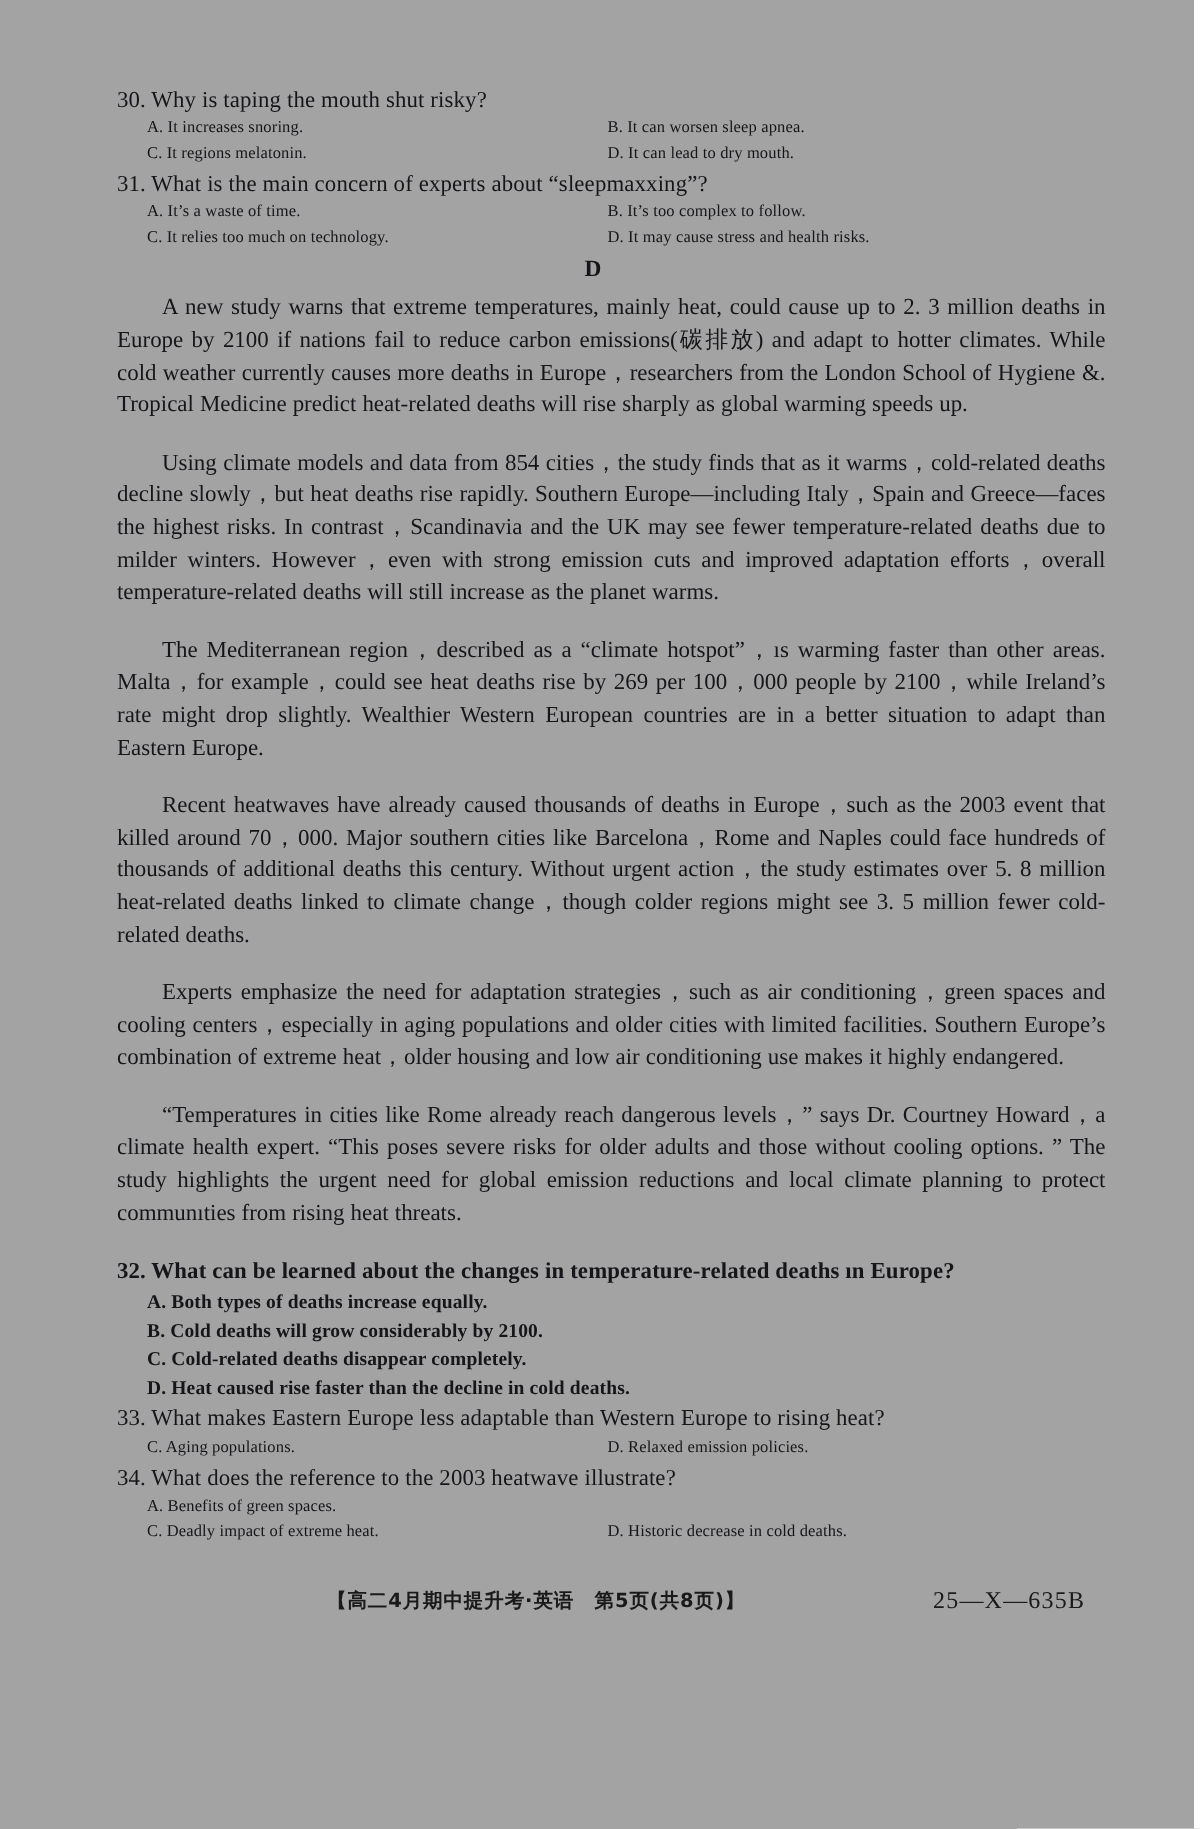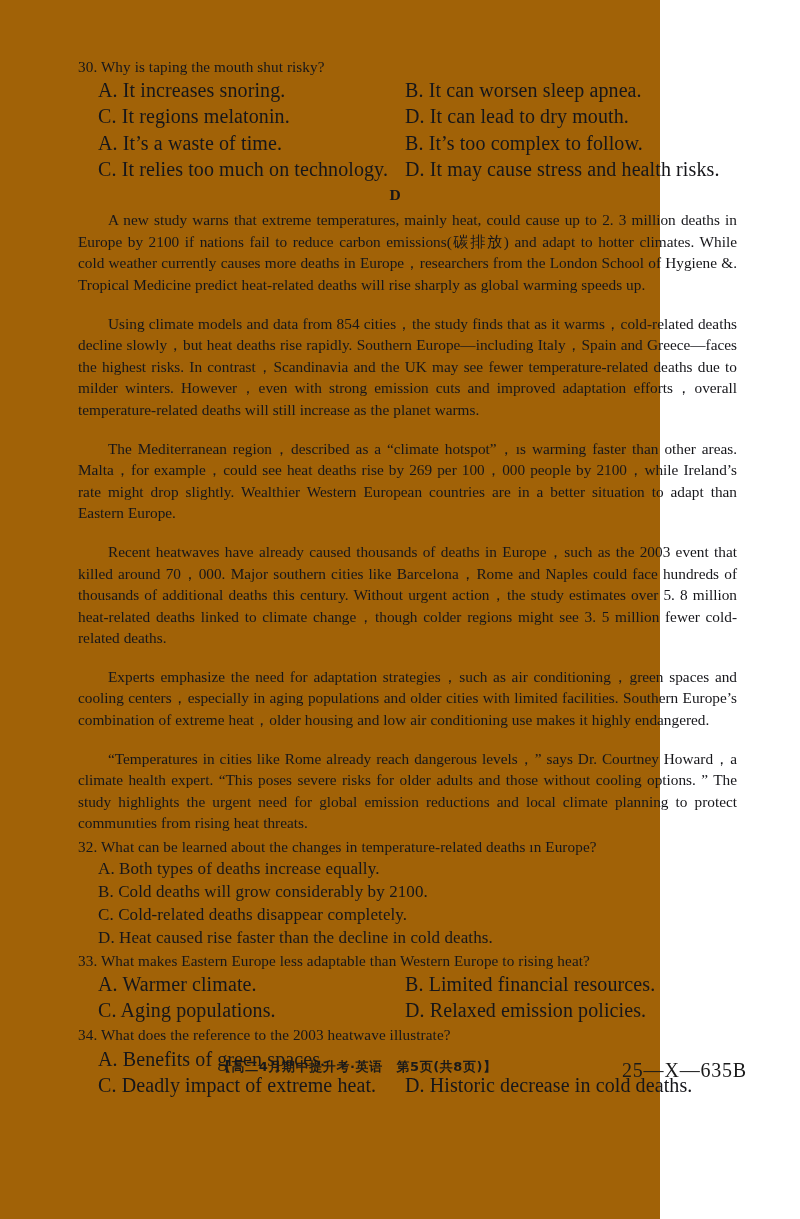--- a/index.html
+++ b/index.html
@@ -18,9 +18,9 @@
   .page {
     position: absolute;
     left: 0; top: 0;
-    width: 660px;
+    width: 796px;
     height: 1219px;
-    background: #a16207;
+    background: #a3a3a3;
   }
   .content {
     position: absolute;

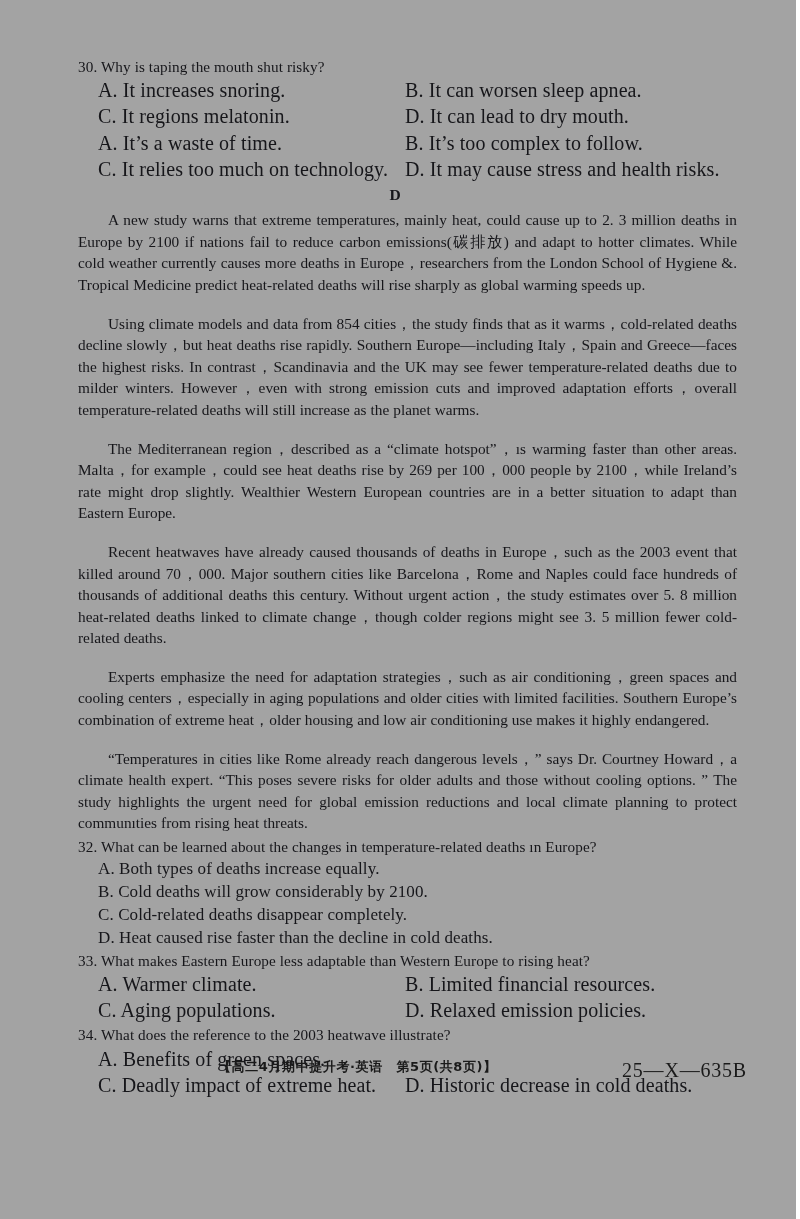--- a/index.html
+++ b/index.html
@@ -46,7 +46,7 @@
     padding: 3px 0 3px 0;
   }
   .opt-row .opt {
-    font-size: 20px;
+    font-size: 11px;
     white-space: nowrap;
   }
   .opt-row .opt.left {

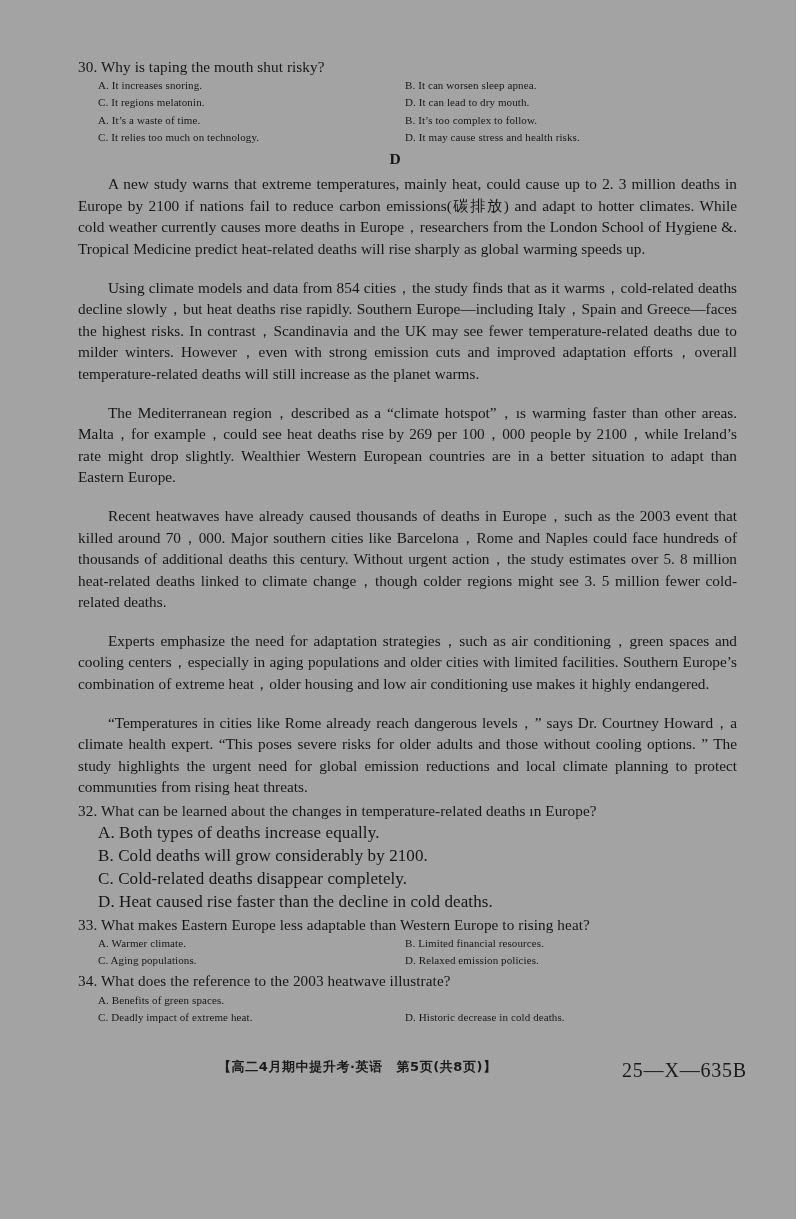--- a/index.html
+++ b/index.html
@@ -144,6 +144,7 @@
     </div>
 
     <div class="question">
+      <span class="q-stem">31. What is the main concern of experts about “sleepmaxxing”?</span>
       <div class="opt-row">
         <span class="opt left">A. It’s a waste of time.</span>
         <span class="opt right">B. It’s too complex to follow.</span>

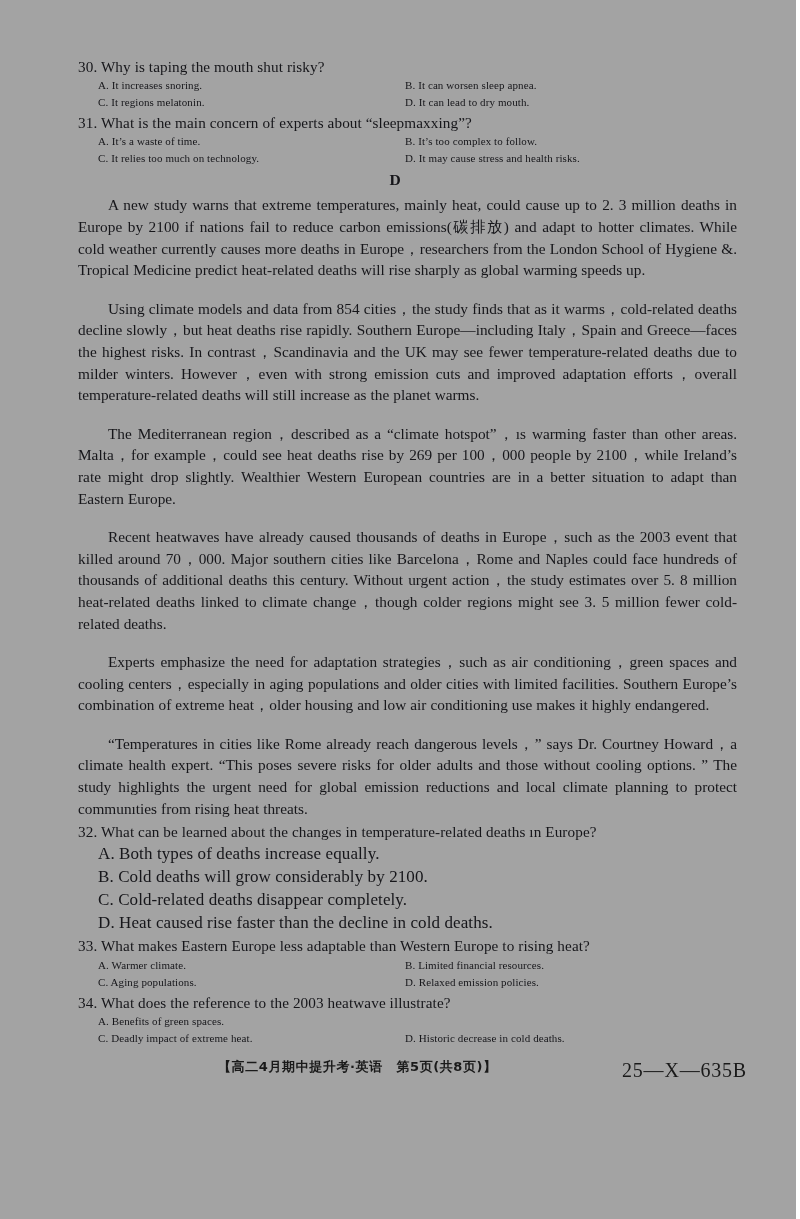--- a/index.html
+++ b/index.html
@@ -93,7 +93,7 @@
     margin-top: 17px;
   }
 
-  .q-block { margin-top: 2px; }
+  .q-block { margin-top: 18px; font-weight: bold; }
 
   
   .footer {

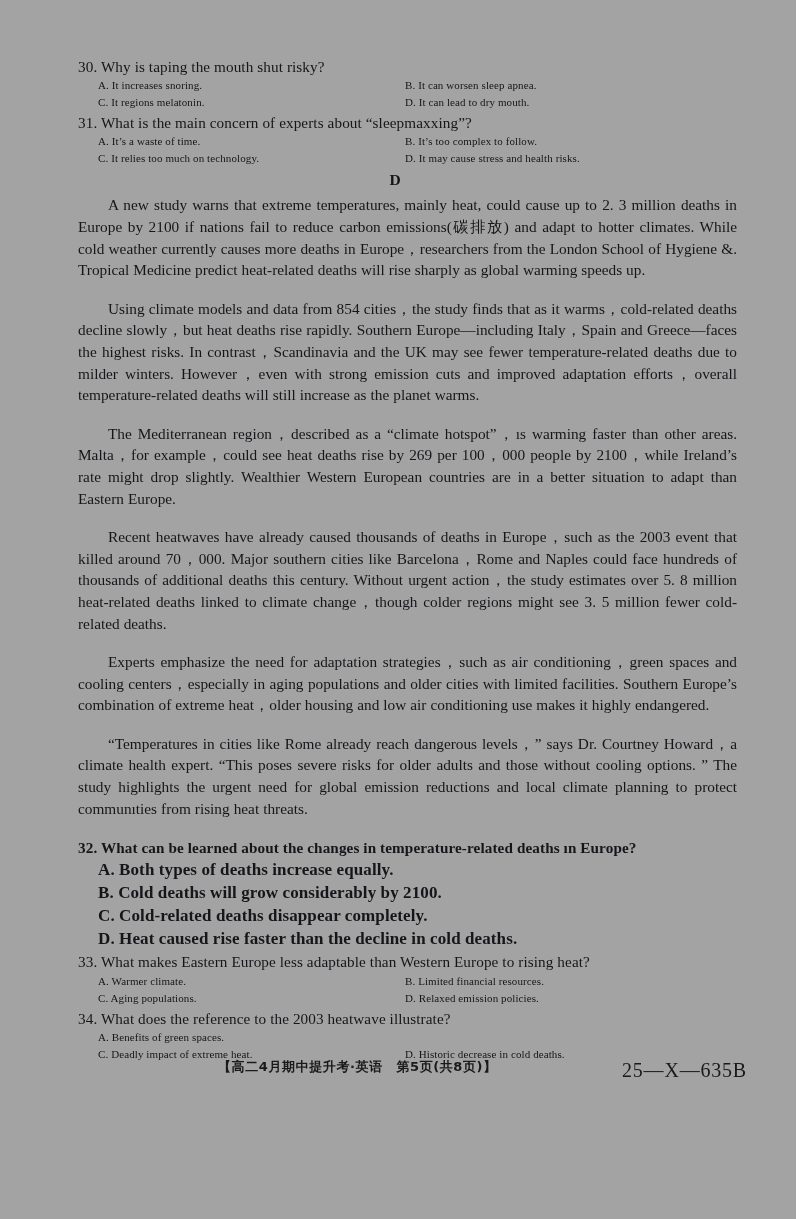--- a/index.html
+++ b/index.html
@@ -61,7 +61,7 @@
     display: block;
     padding: 3px 0 3px 0;
     padding-left: 20px;
-    font-size: 17px;
+    font-size: 13px;
     white-space: nowrap;
   }
 

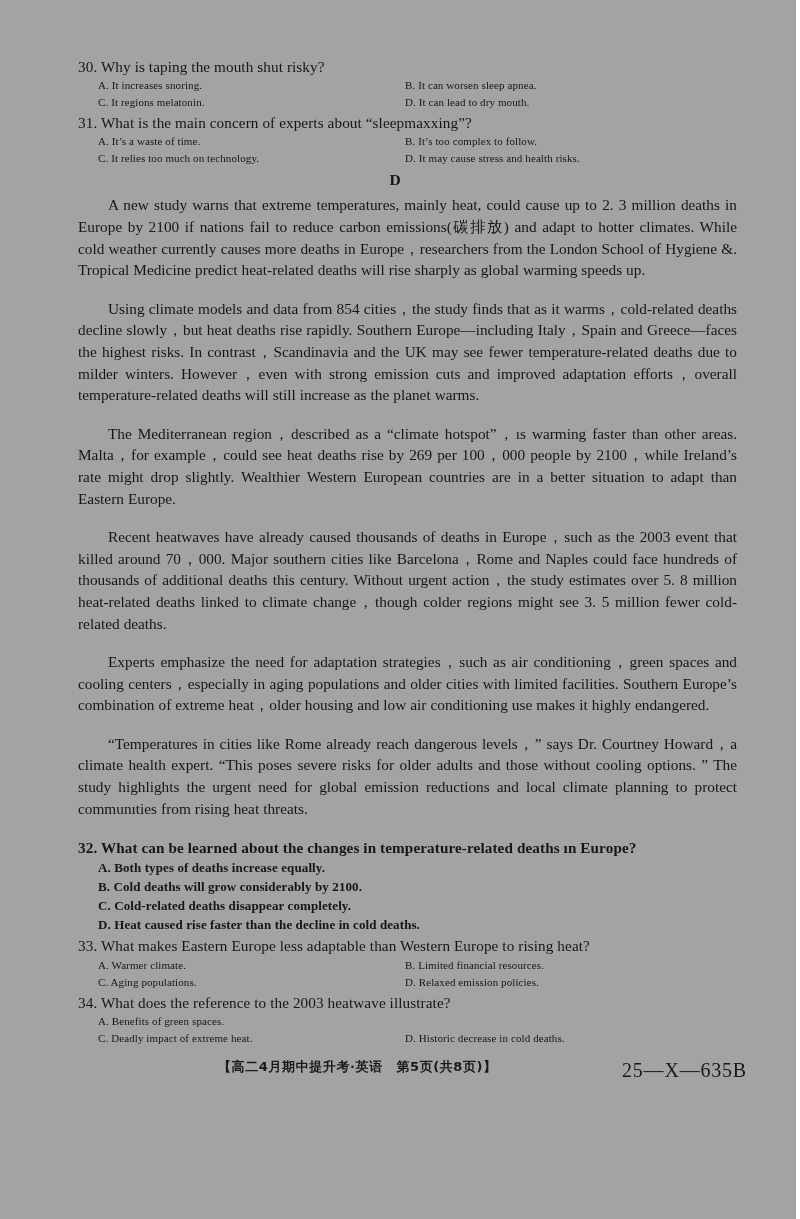--- a/index.html
+++ b/index.html
@@ -179,10 +179,6 @@
     <div class="question">
       <span class="q-stem">33. What makes Eastern Europe less adaptable than Western Europe to rising heat?</span>
       <div class="opt-row">
-        <span class="opt left">A. Warmer climate.</span>
-        <span class="opt right">B. Limited financial resources.</span>
-      </div>
-      <div class="opt-row">
         <span class="opt left">C. Aging populations.</span>
         <span class="opt right">D. Relaxed emission policies.</span>
       </div>

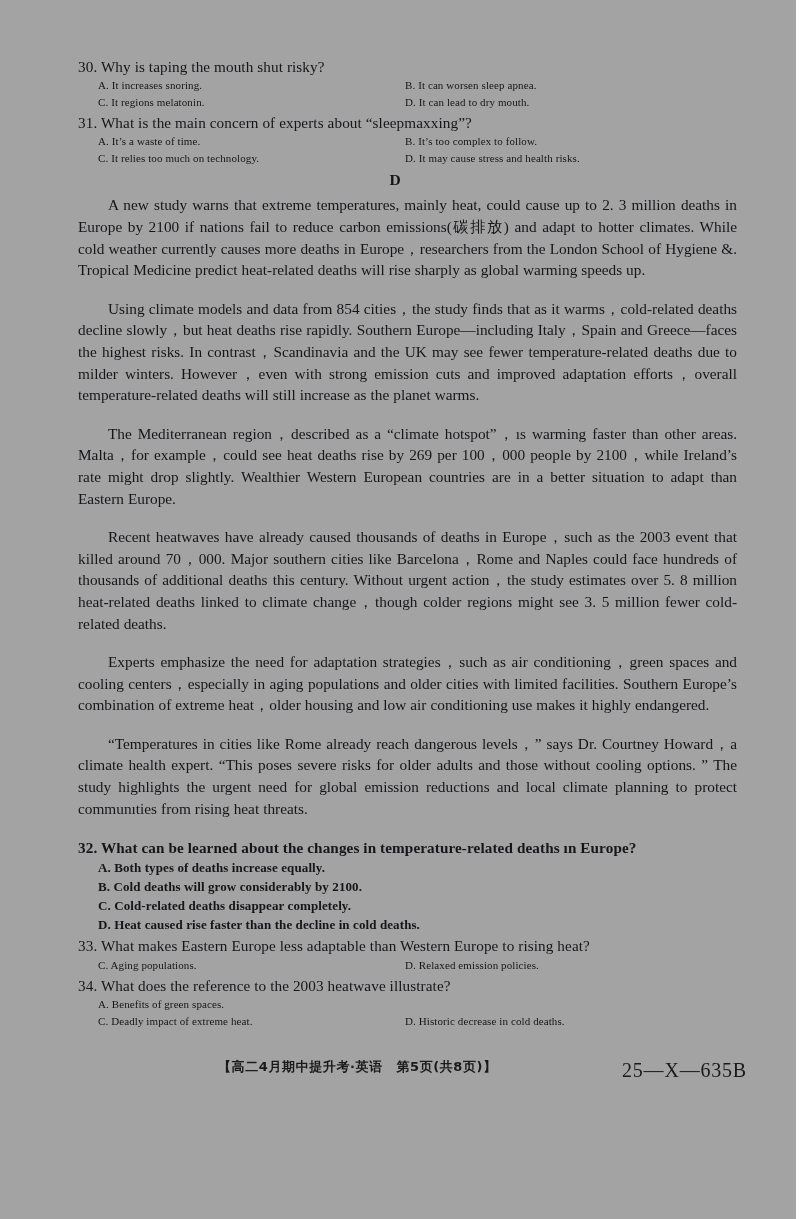--- a/index.html
+++ b/index.html
@@ -119,7 +119,7 @@
     left: 622px;
     top: 1px;
     font-family: "Liberation Serif", "DejaVu Serif", serif;
-    font-size: 20px;
+    font-size: 16px;
     letter-spacing: 0.8px;
     white-space: nowrap;
     color: #1a1a1a;

